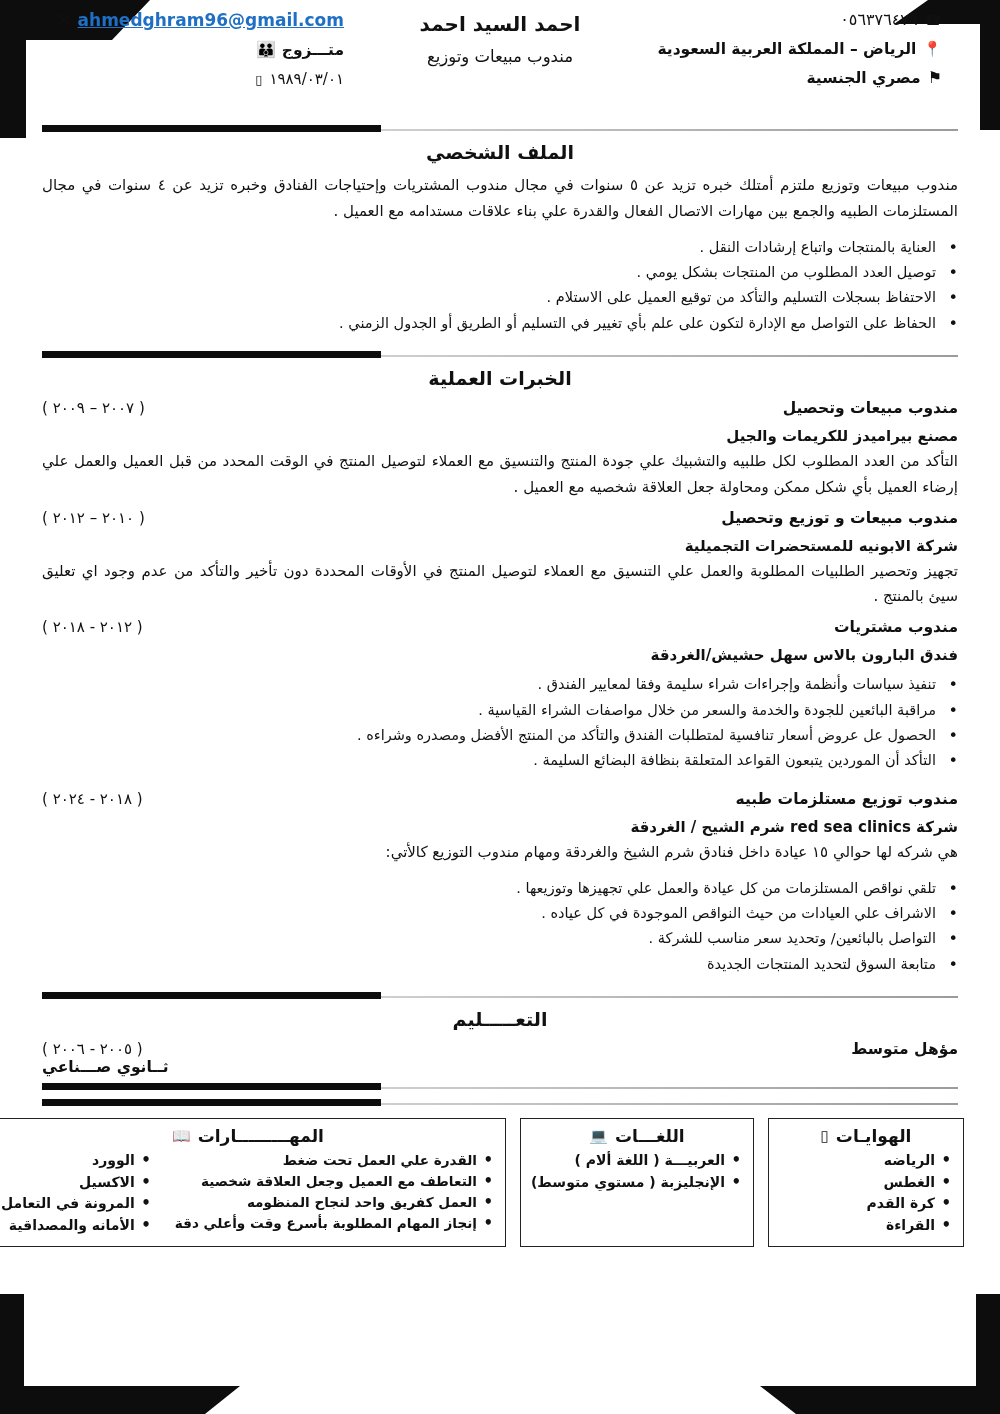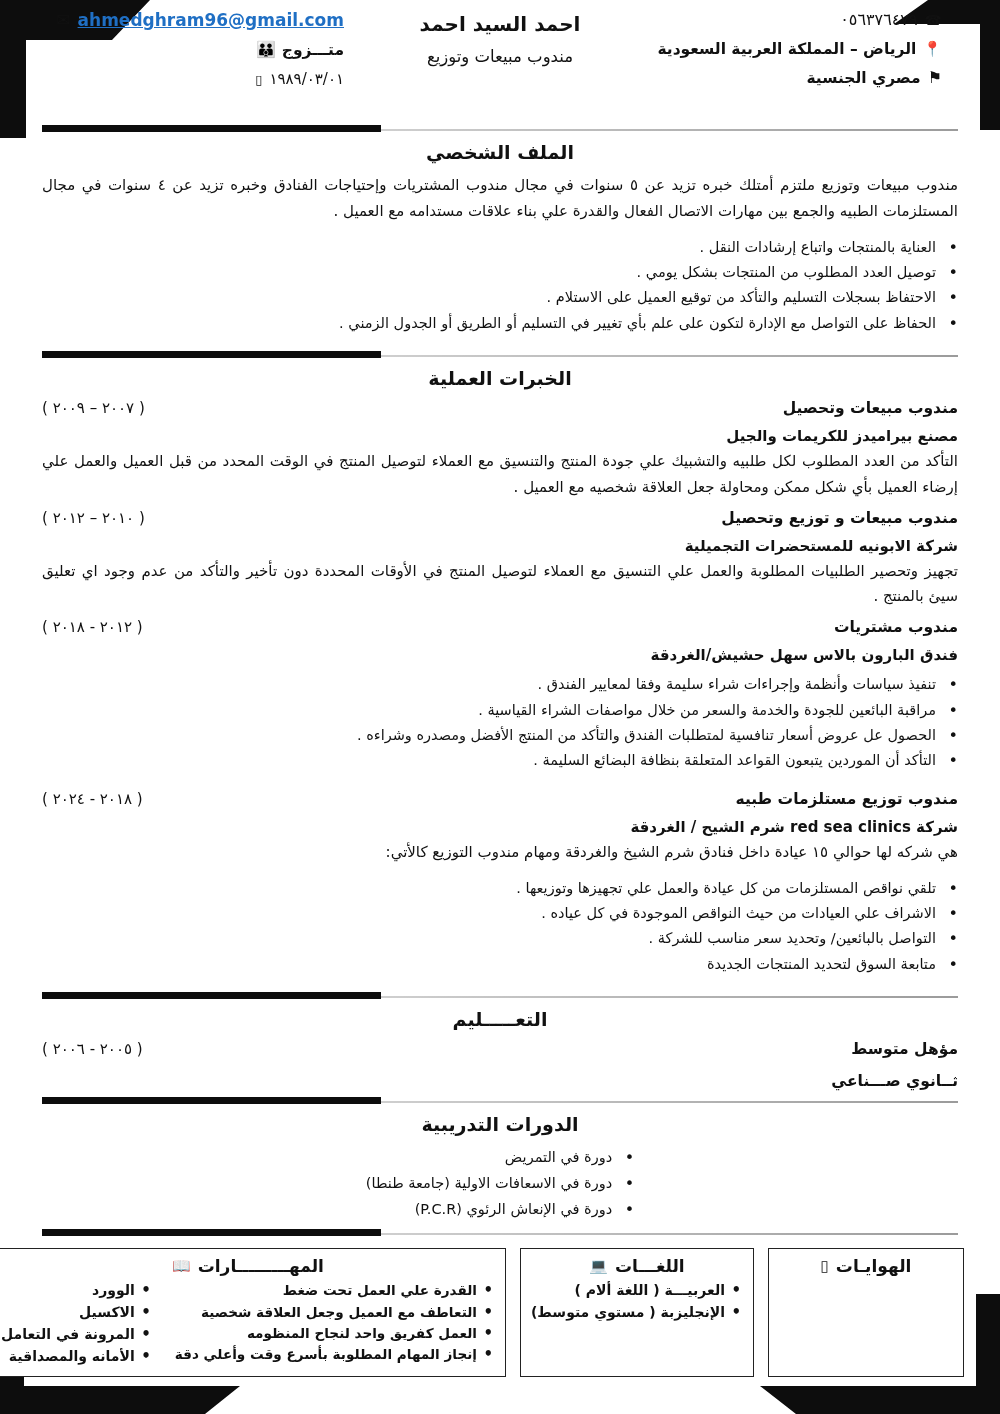--- a/index.html
+++ b/index.html
@@ -123,7 +123,7 @@
   .edu-row{display:flex;justify-content:space-between;align-items:baseline;margin:8px 0 0 0;}
   .edu-degree{font-size:15.5px;font-weight:bold;color:#111;}
   .edu-years{font-size:15px;color:#111;direction:ltr;unicode-bidi:embed;letter-spacing:1px;}
-  .edu-school{font-size:15.5px;font-weight:bold;color:#111;text-align:right;margin-top:14px;letter-spacing:1px;}
+  .edu-school{font-size:15.5px;font-weight:bold;color:#111;text-align:left;letter-spacing:1px;}
 
   
   .courses{display:flex;justify-content:center;margin-top:2px;}

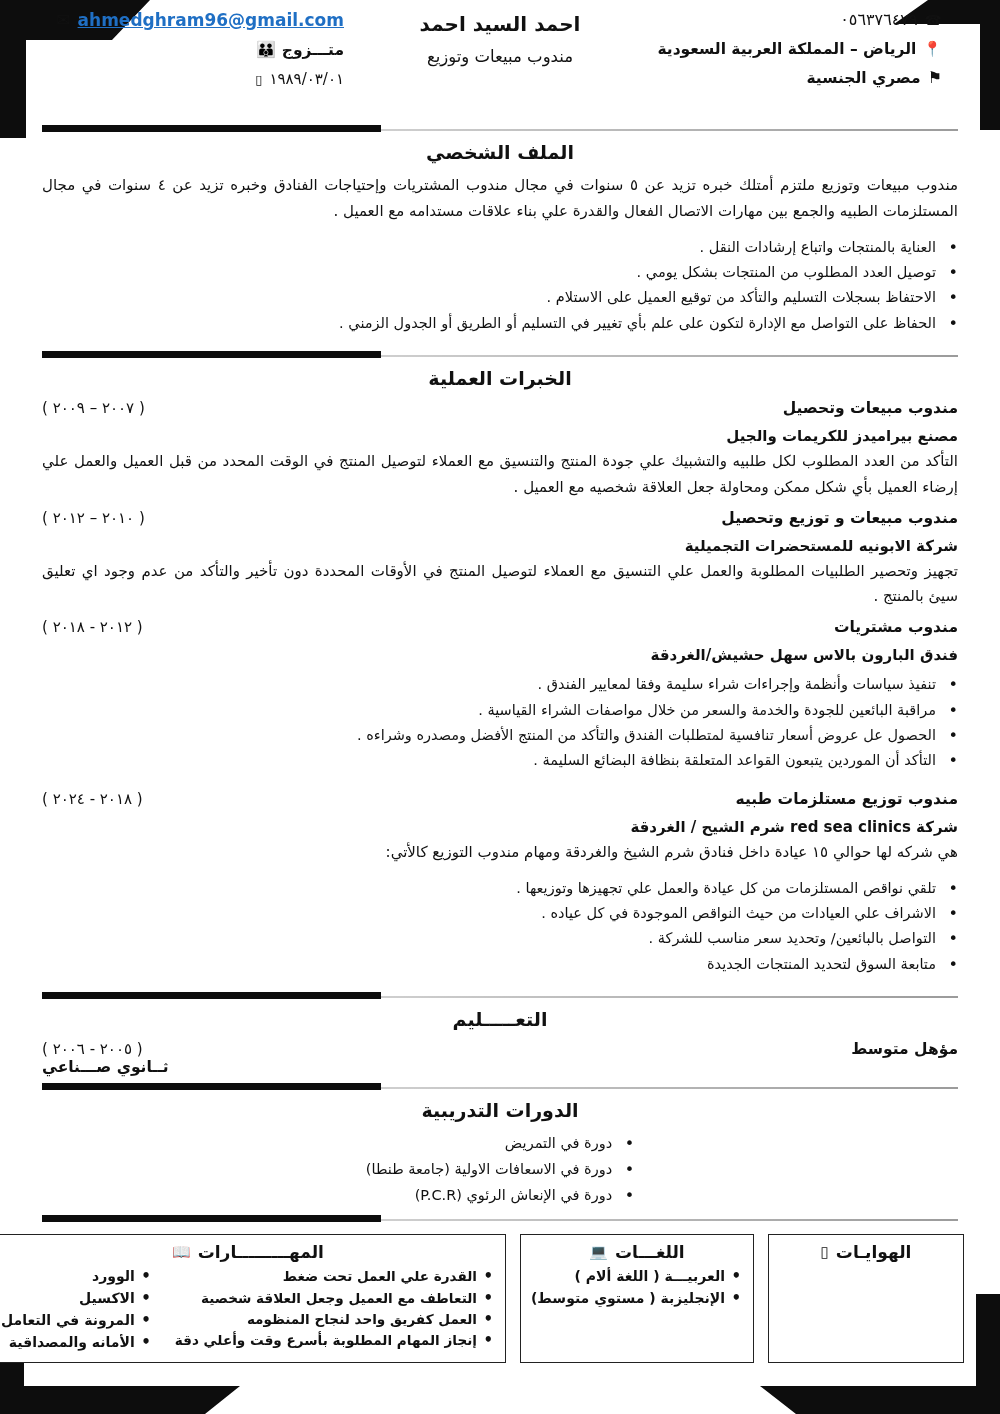--- a/index.html
+++ b/index.html
@@ -316,16 +316,6 @@
         <div class="black"></div>
     </div>
 
-    <div>
-      <div class="sec-title">الدورات التدريبية</div>
-      <div class="courses">
-        <ul>
-          <li>دورة في التمريض</li>
-          <li>دورة في الاسعافات الاولية (جامعة طنطا)</li>
-          <li>دورة في الإنعاش الرئوي (P.C.R)</li>
-        </ul>
-      </div>
-    </div>
 
     <div class="divider">
       <div class="gray"></div>

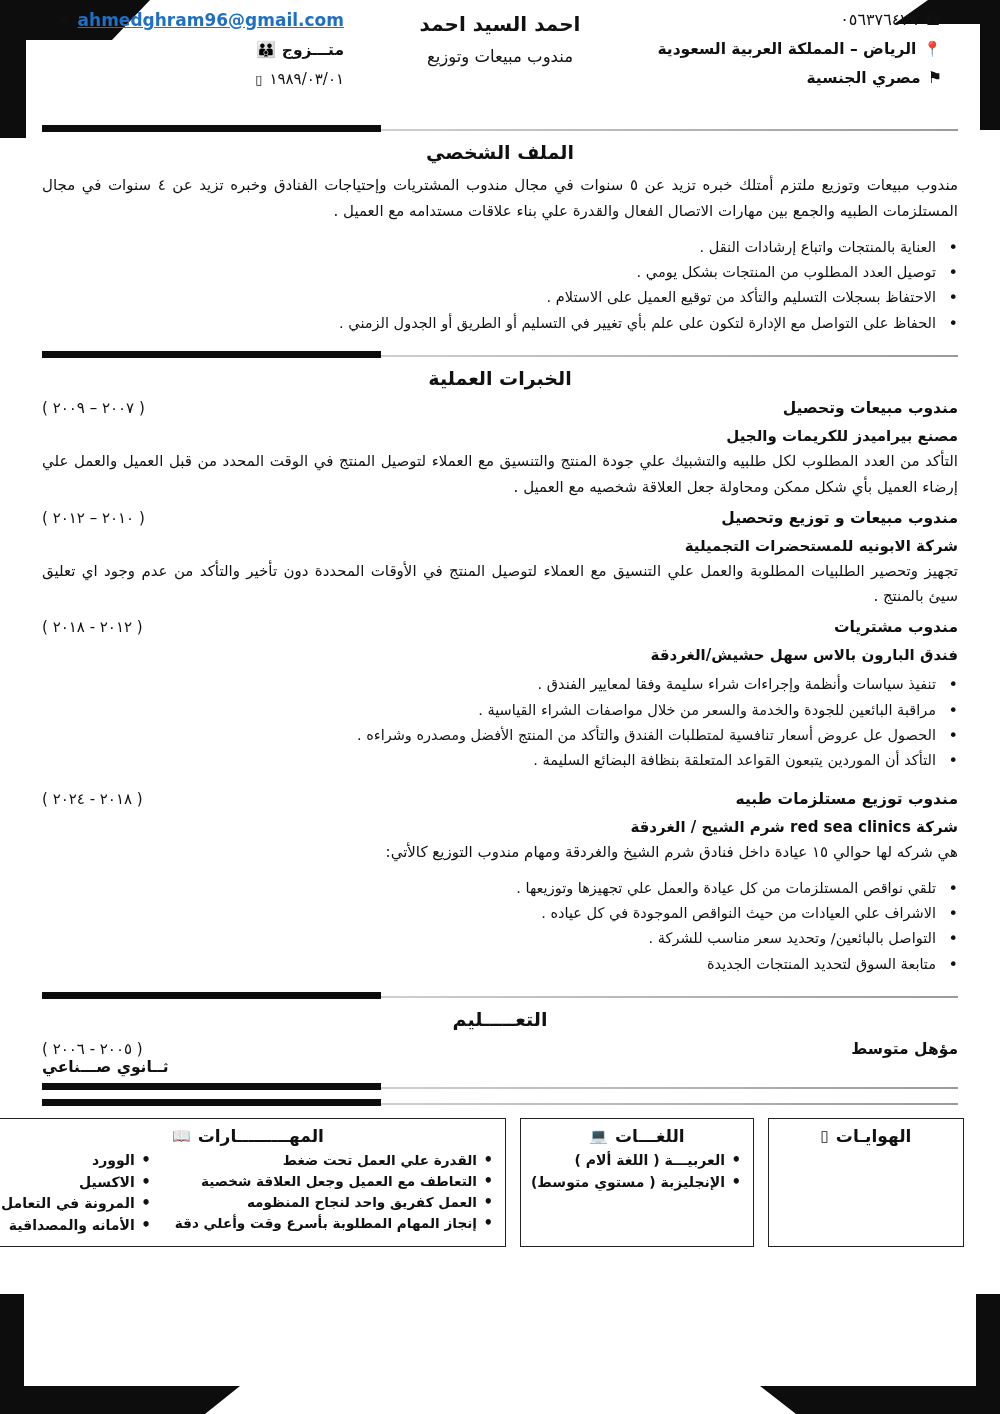--- a/index.html
+++ b/index.html
@@ -331,6 +331,12 @@
         <span>الهوايـات</span>
         <span class="ico">▯</span>
       </div>
+      <ul>
+        <li>الرياضه</li>
+        <li>الغطس</li>
+        <li>كرة القدم</li>
+        <li>القراءة</li>
+      </ul>
     </div>
 
     <div class="box langs">

